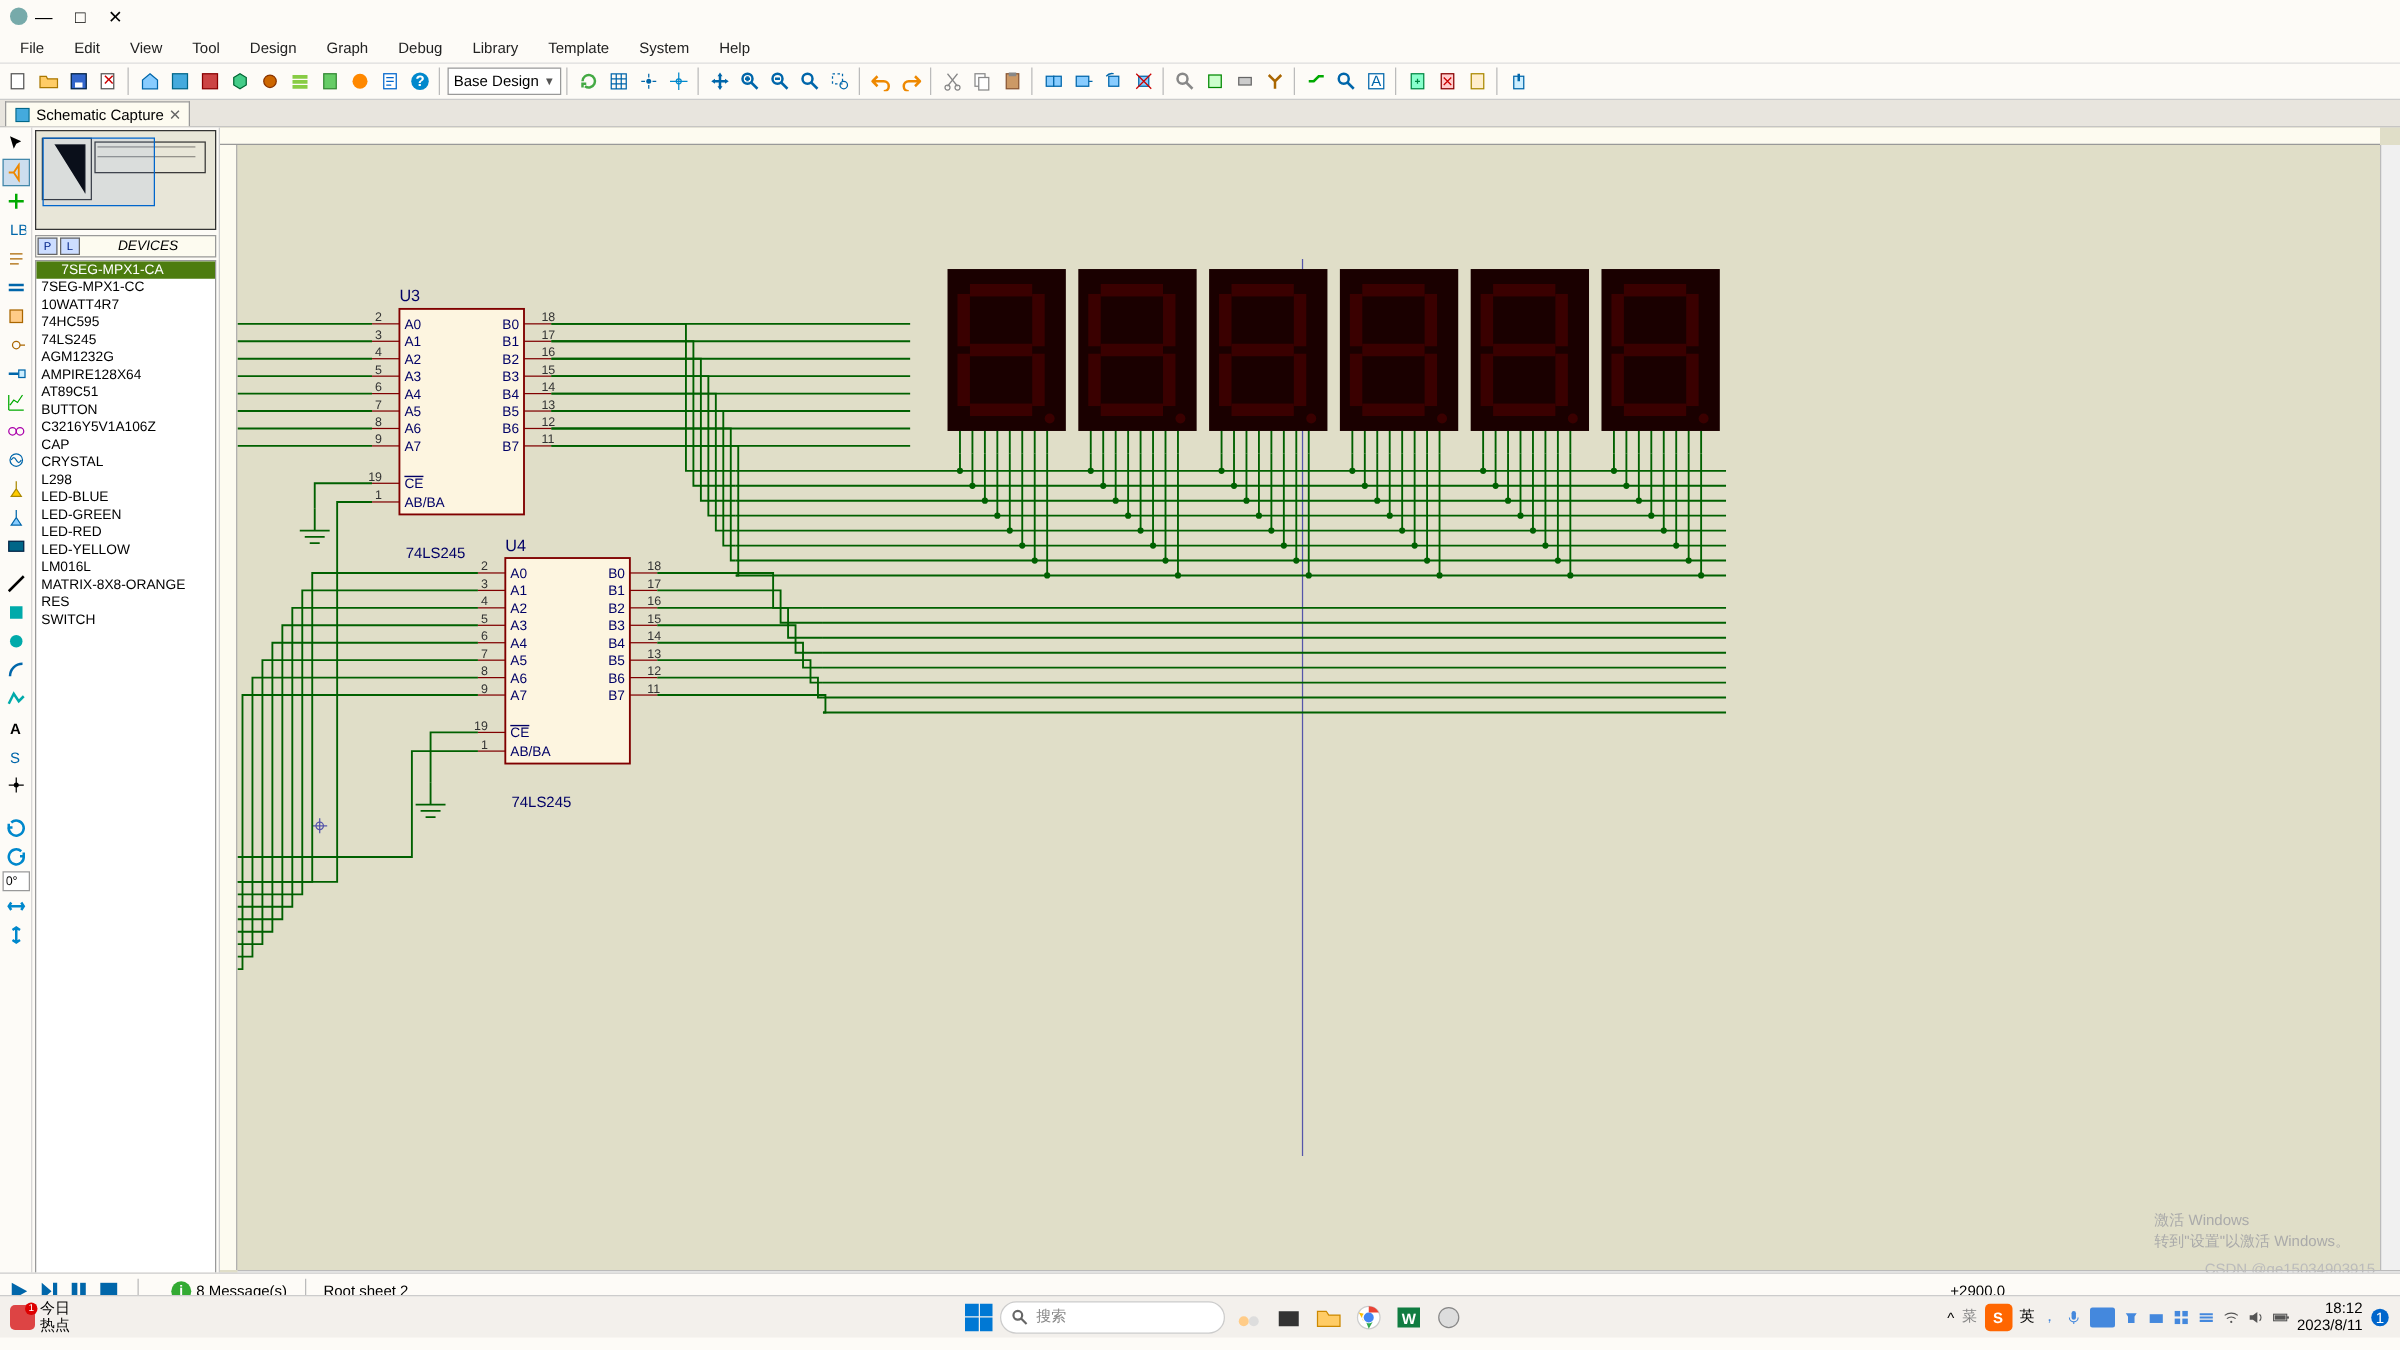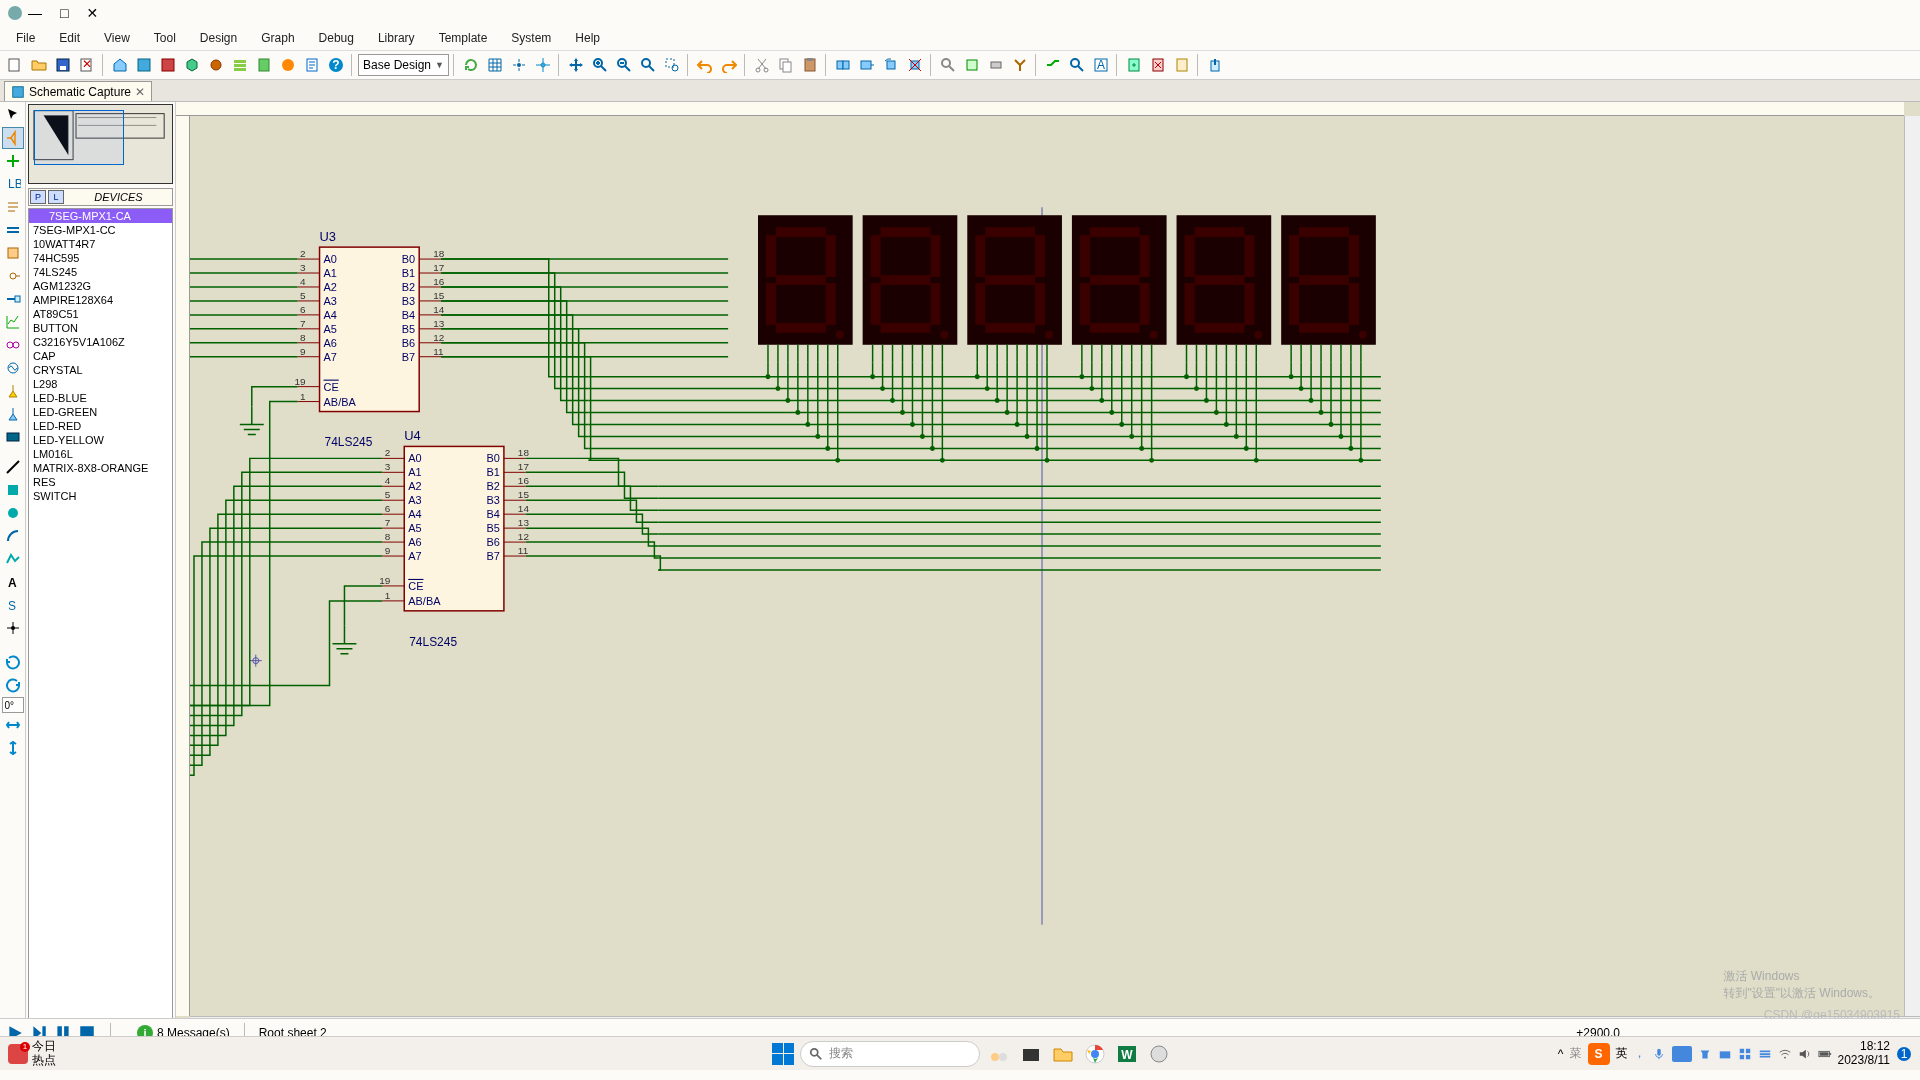--- a/index.html
+++ b/index.html
@@ -33,7 +33,7 @@
 .devhdr .lbl { flex:1; text-align:center; font-size:11px;font-style:italic; }
 .devlist { flex:1; overflow:auto; border:1px solid #999; margin:0 2px 2px 2px; background:#fff; }
 .devlist div { padding:1px 4px; font-size:11px; cursor:pointer; white-space:nowrap; }
-.devlist div.sel { background:#8b5cf6; color:#fff;padding-left:20px; }
+.devlist div.sel { background:#4d7c0f; color:#fff;padding-left:20px; }
 .canvas-wrap { flex:1; position:relative; background:#e0dec8; overflow:hidden; }
 .ruler-h { position:absolute; top:0; left:0; right:16px; height:14px; background:#fdfbf0; border-bottom:1px solid #999; }
 .ruler-v { position:absolute; top:14px; left:0; bottom:16px; width:14px; background:#fdfbf0; border-right:1px solid #999; }

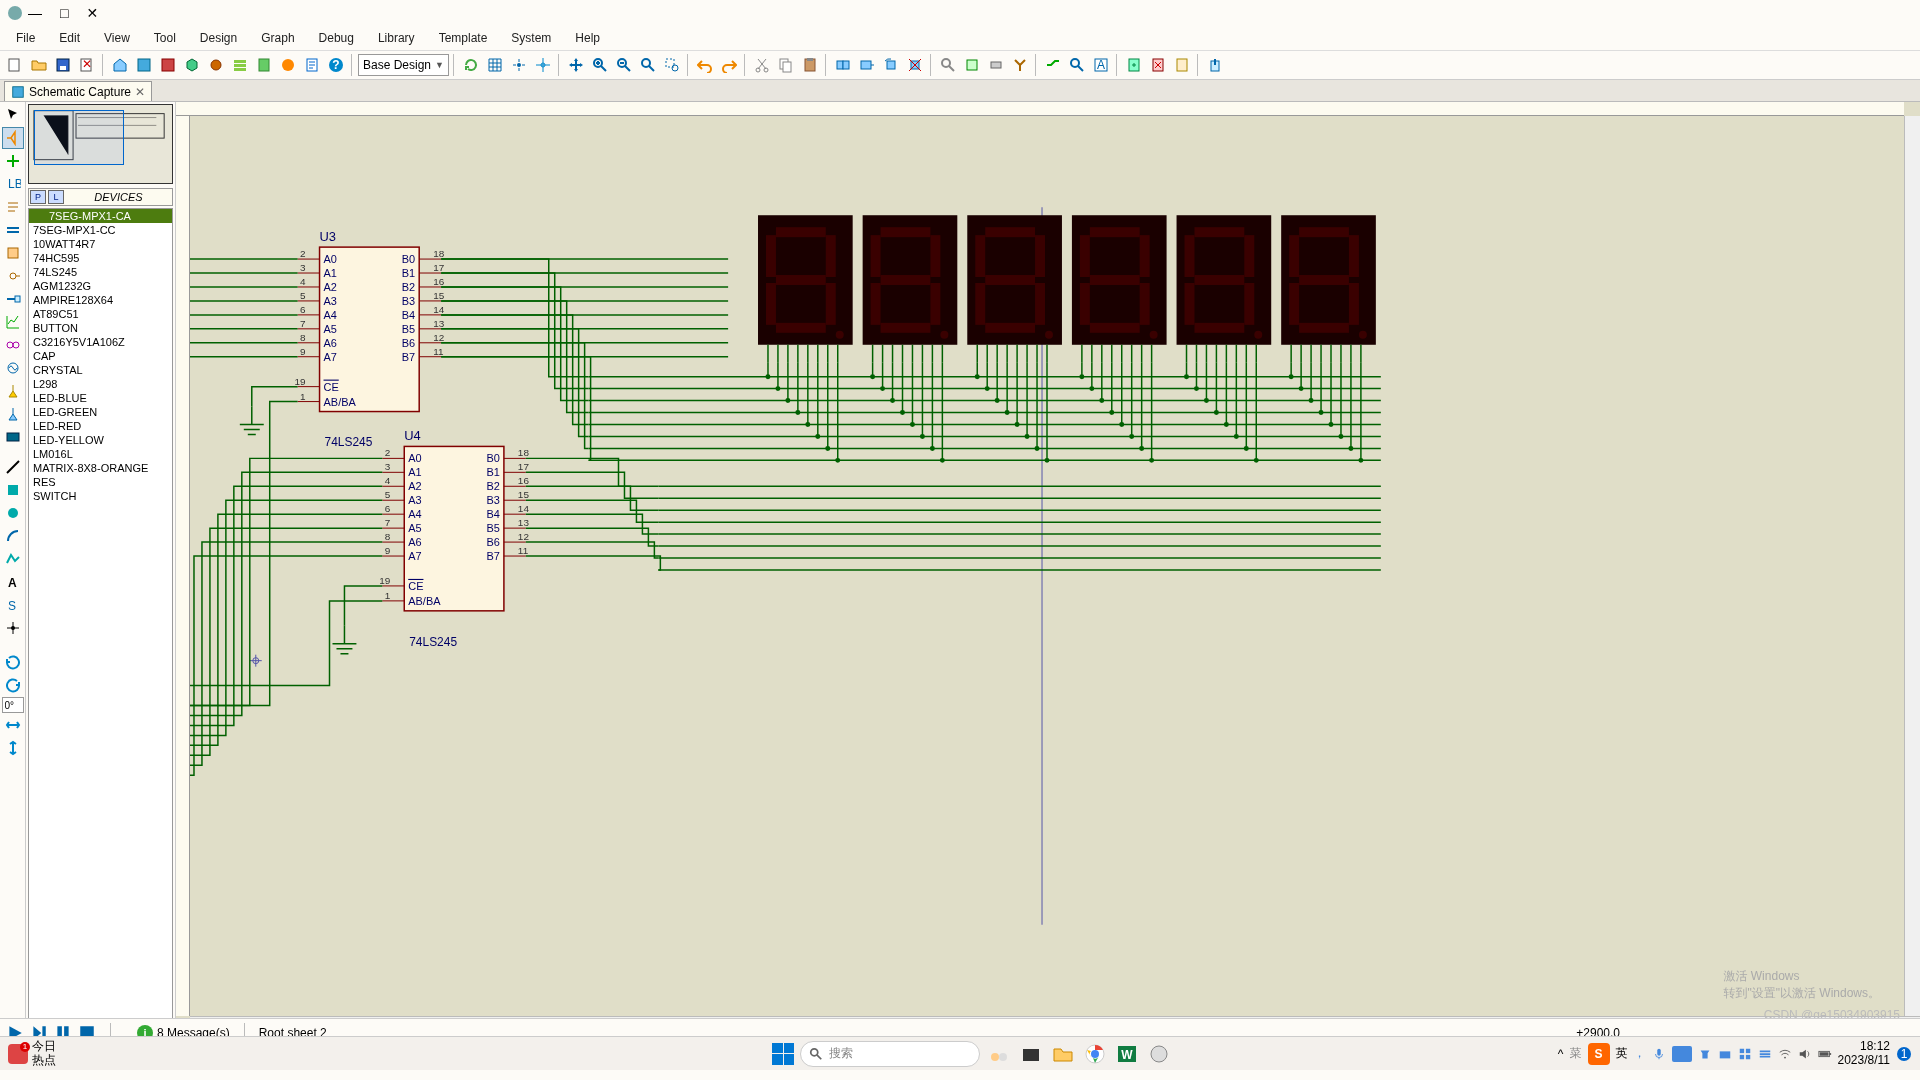--- a/index.html
+++ b/index.html
@@ -61,7 +61,7 @@
 .simbar .msg { margin-left:12px; display:flex; align-items:center; gap:4px; }
 .simbar .info { width:16px; height:16px; background:#3a3; border-radius:50%; color:#fff; display:flex; align-items:center; justify-content:center; font-size:11px; font-weight:bold; }
 .simbar .sep { width:1px; height:20px; background:#bbb; margin:0 8px; }
-.simbar .coord { position:absolute; right:300px; }
+.simbar .coord { position:absolute; right:316px; }
 .taskbar { position:absolute; bottom:10px; left:0; right:0; height:34px; background:#f3f0ec; border-top:1px solid #ccc; display:flex; align-items:center; padding:0 8px; gap:8px; }
 .taskbar .weather { display:flex; align-items:center; gap:4px; }
 .taskbar .wico { width:20px; height:20px; background:#d44; border-radius:4px; position:relative; }

